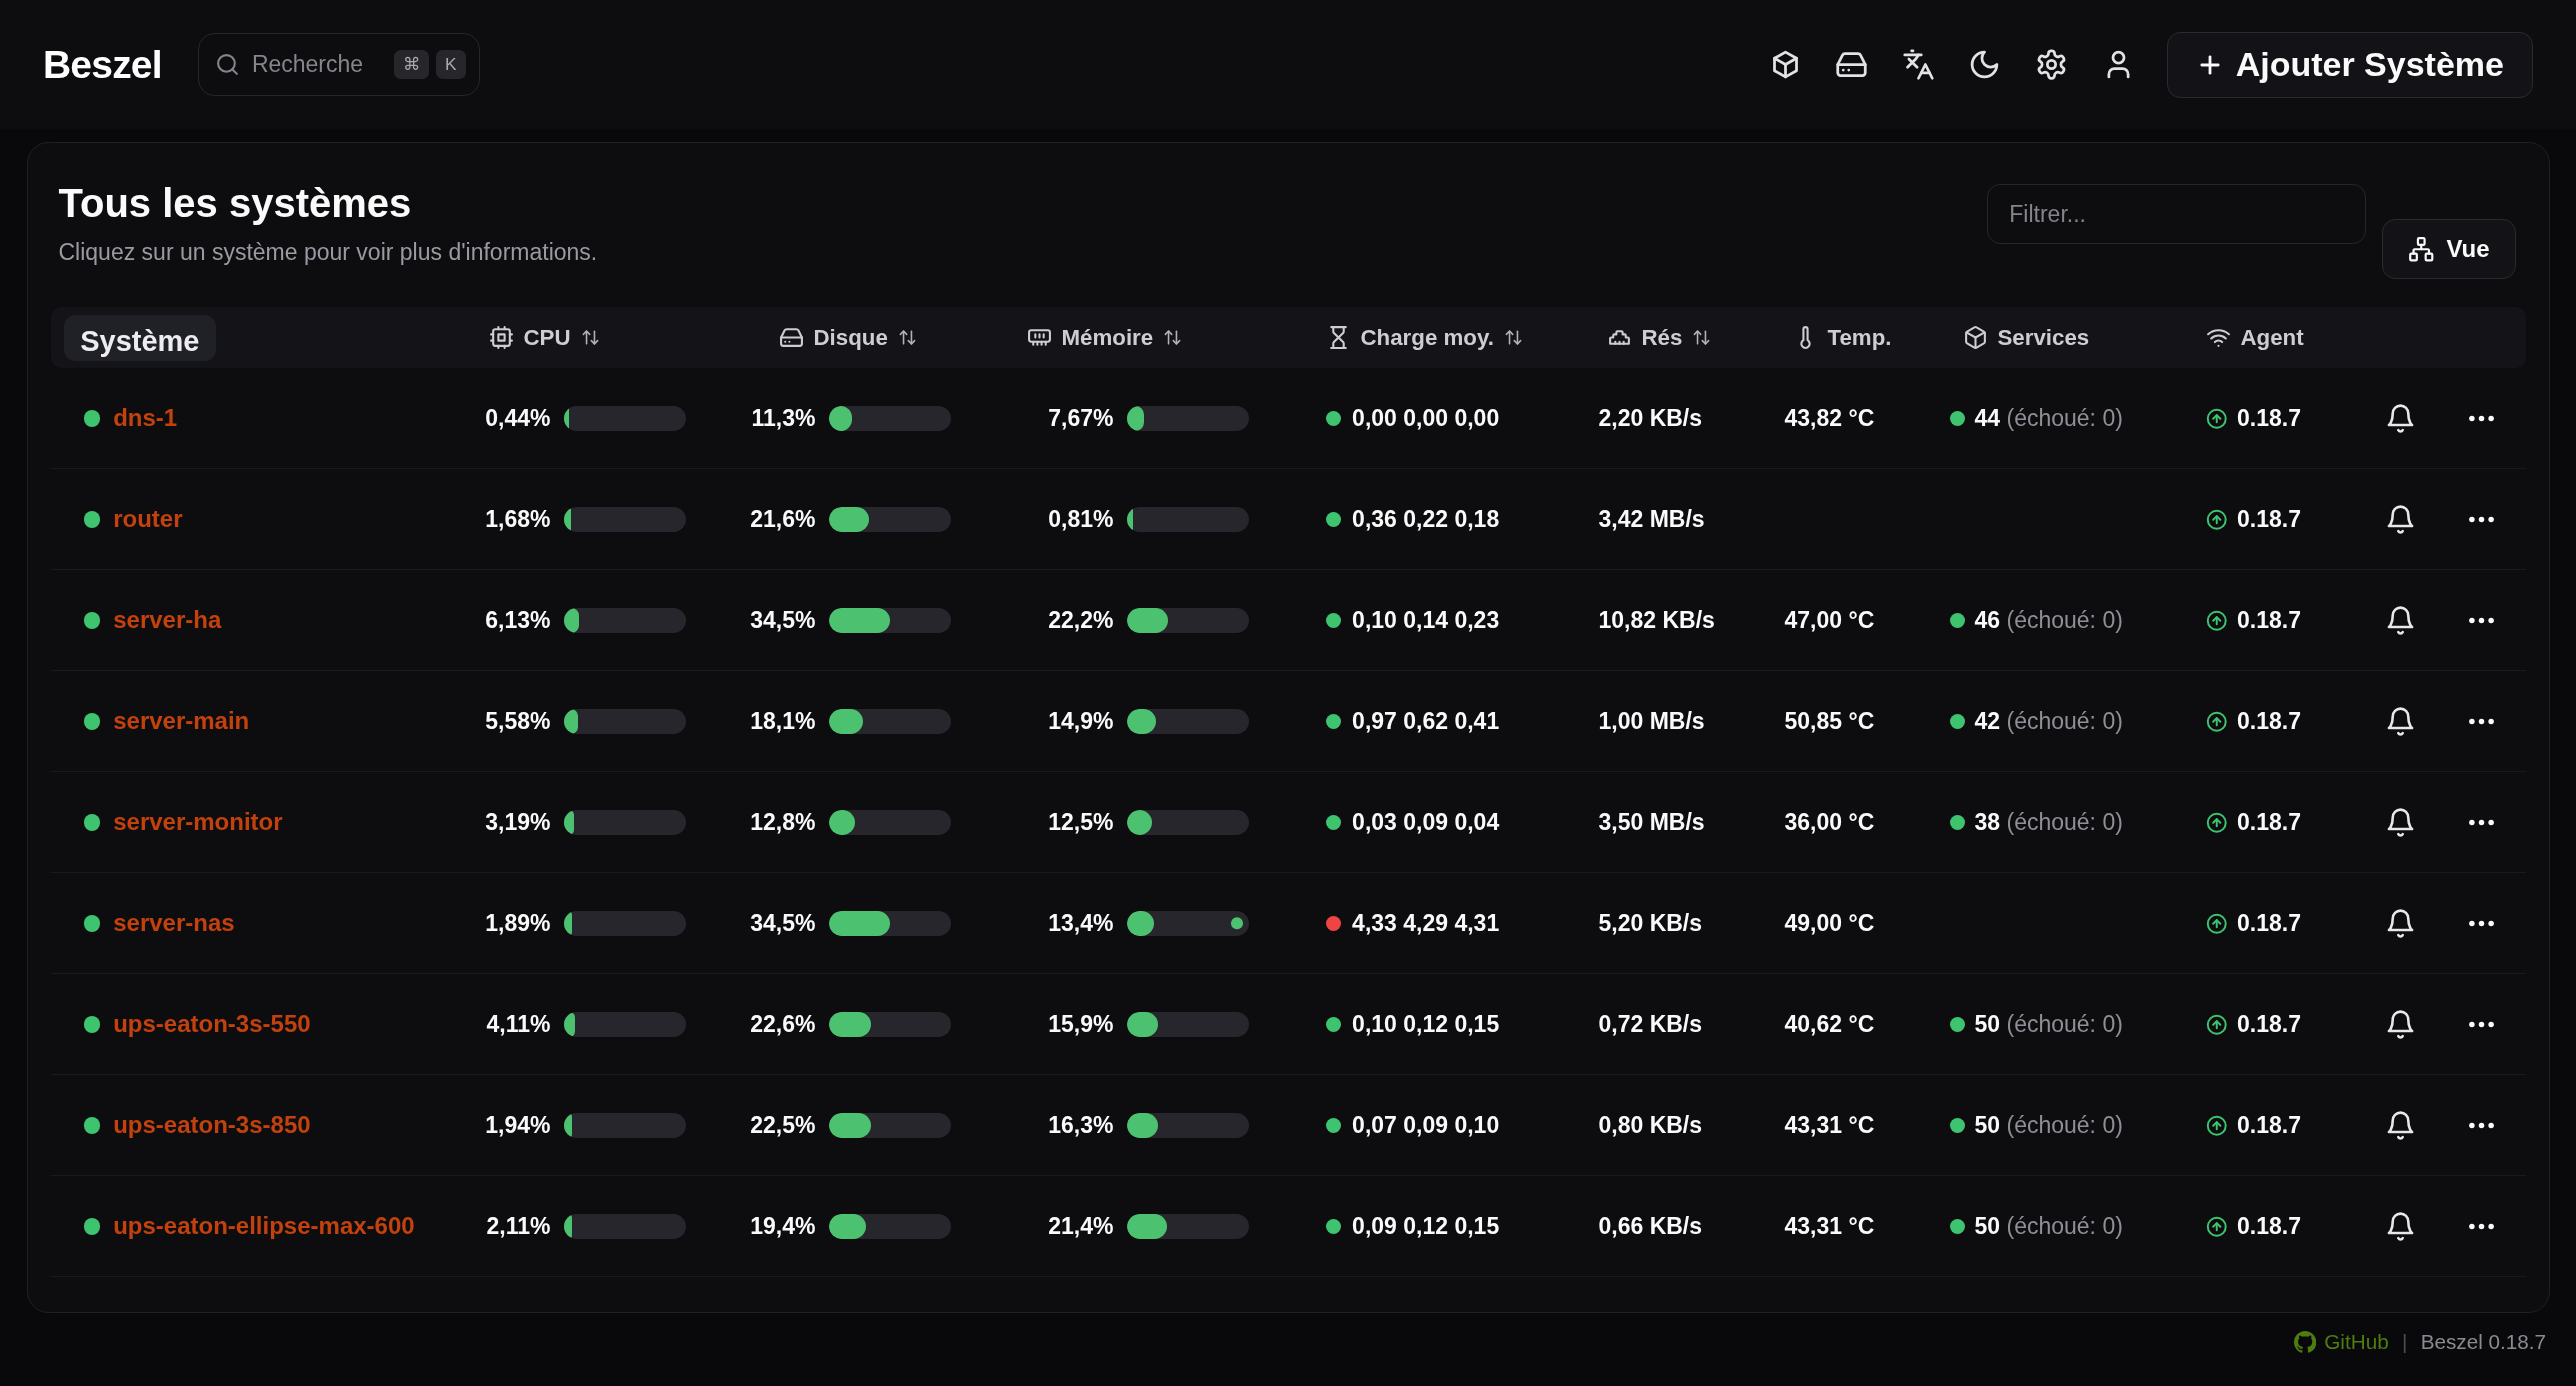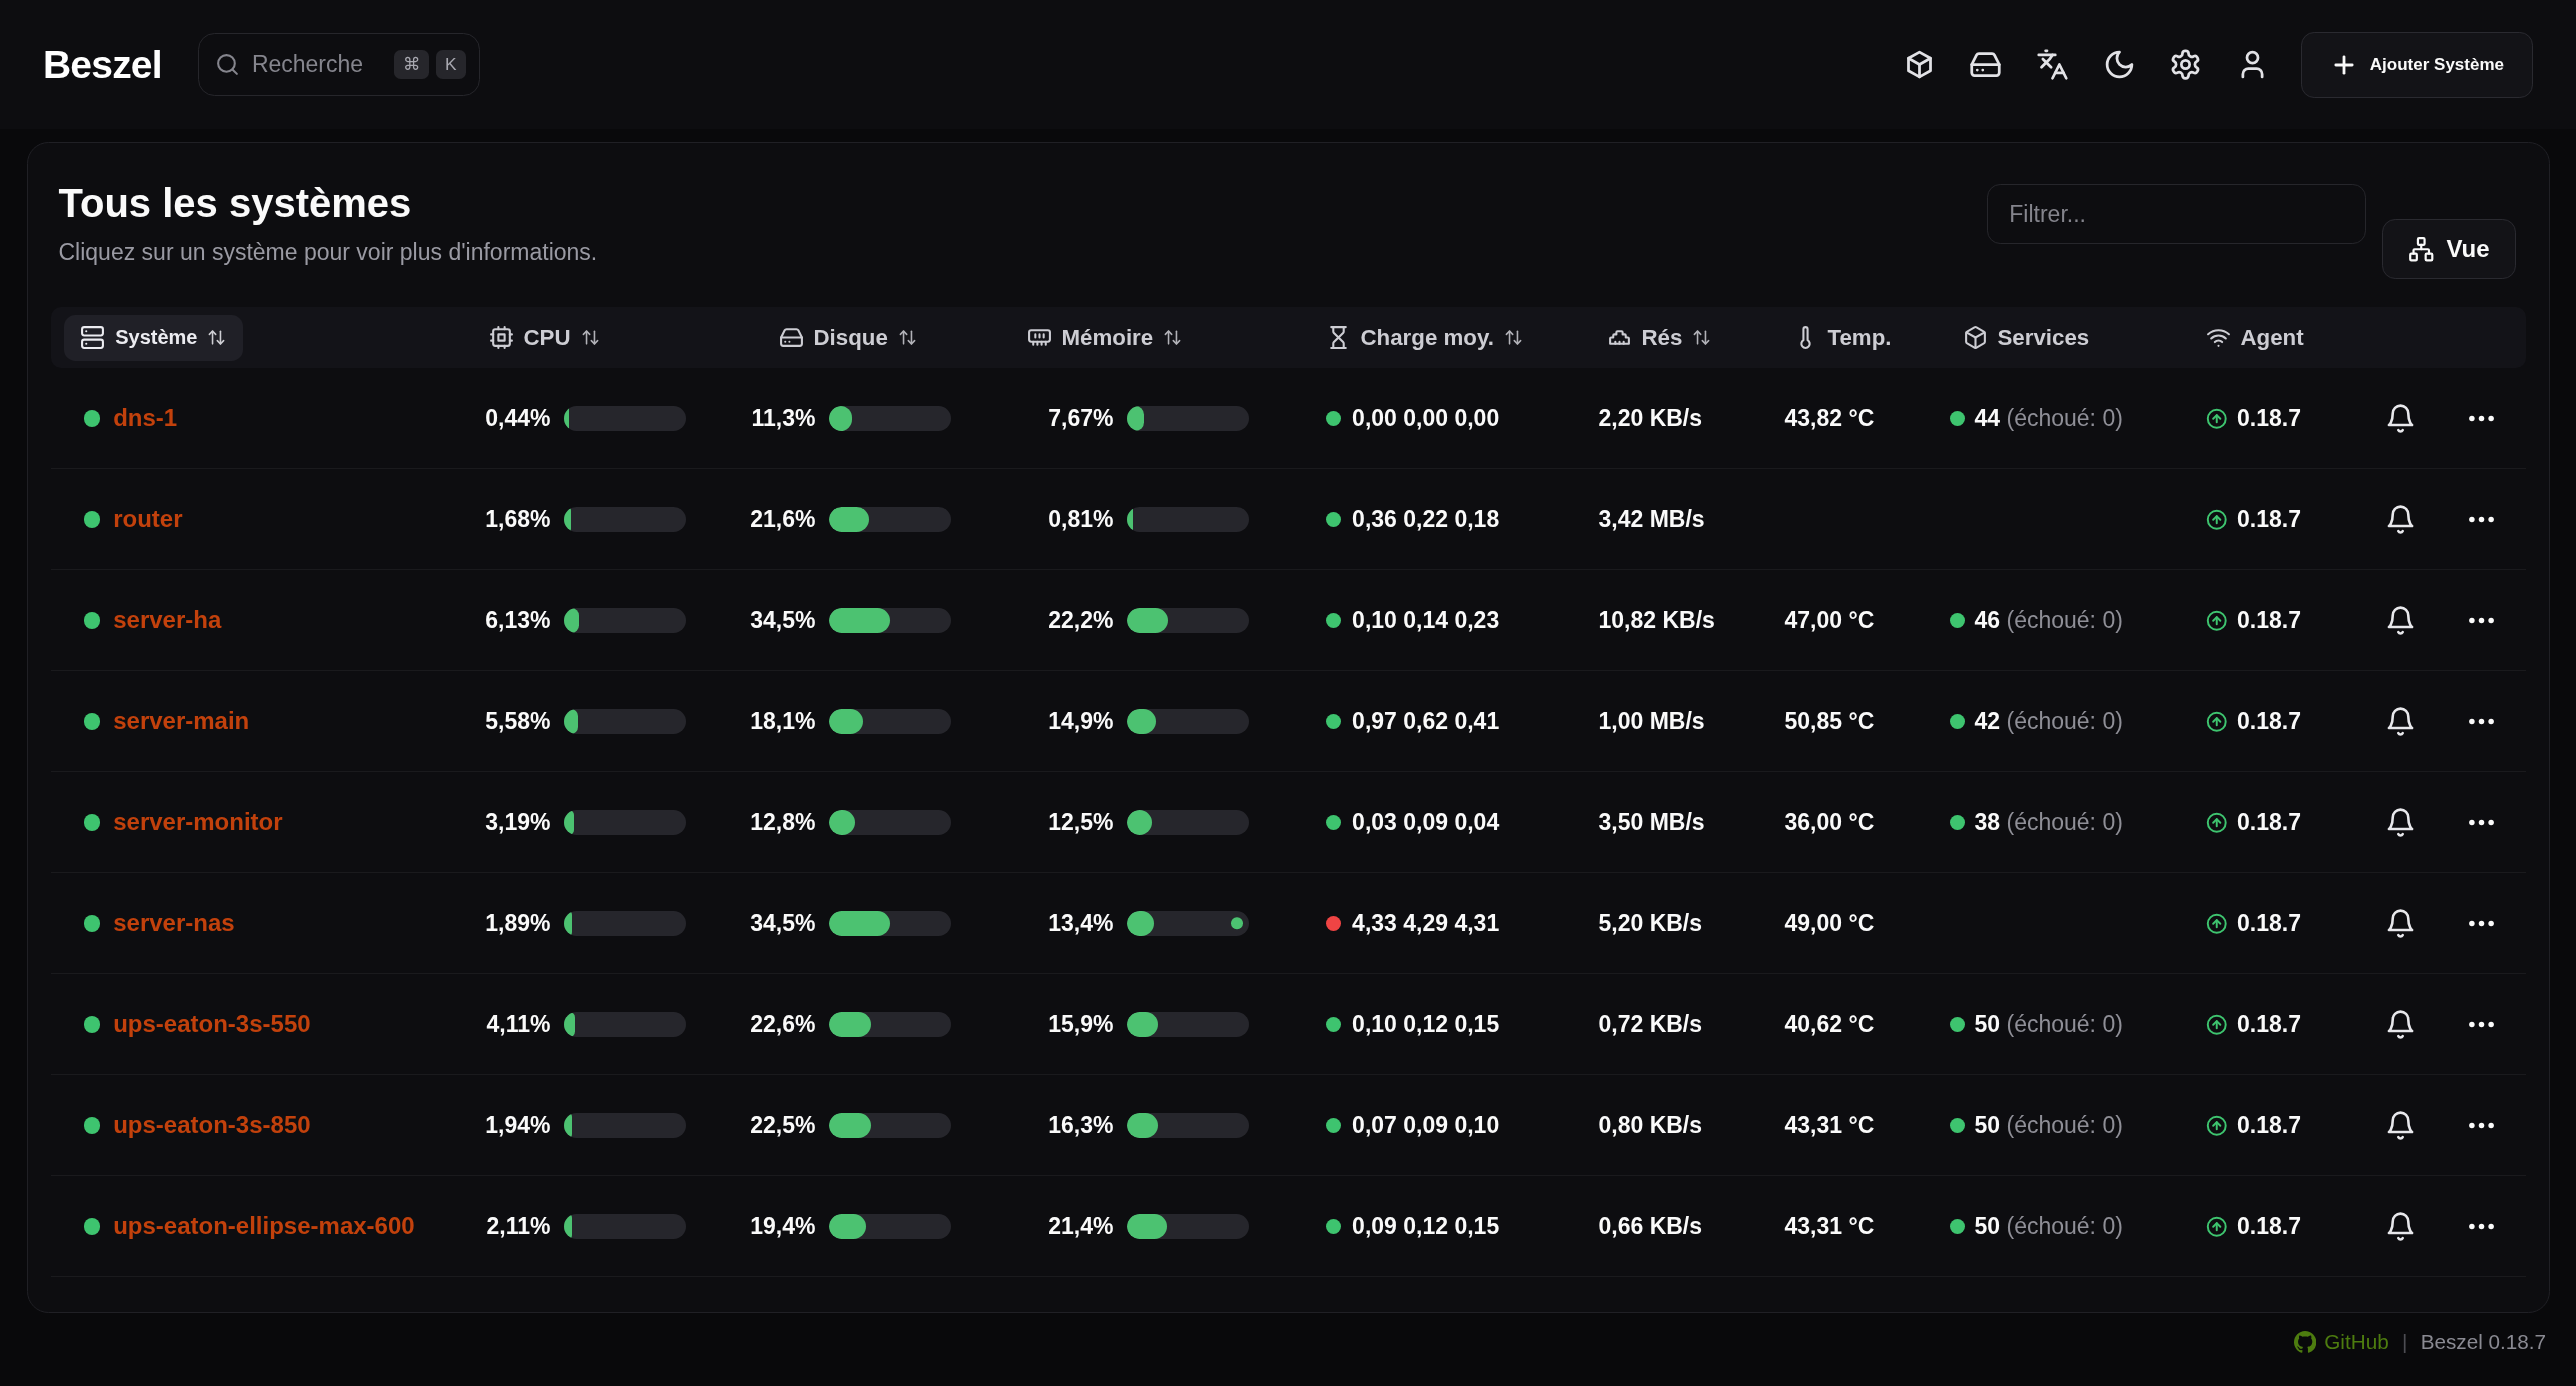--- a/index.html
+++ b/index.html
@@ -50,7 +50,7 @@
     margin-left: 21.5px;
     height: 66px; padding: 0 28px;
     background: #131317; border: 1.7px solid #2a2a30; border-radius: 13.2px;
-    color: #fafafa; font-size: 17px; font-weight: 700;
+    color: #fafafa; font-size: 34px; font-weight: 700;
     display: flex; align-items: center; gap: 11.6px; cursor: pointer;
     font-family: "Liberation Sans", sans-serif;
   }

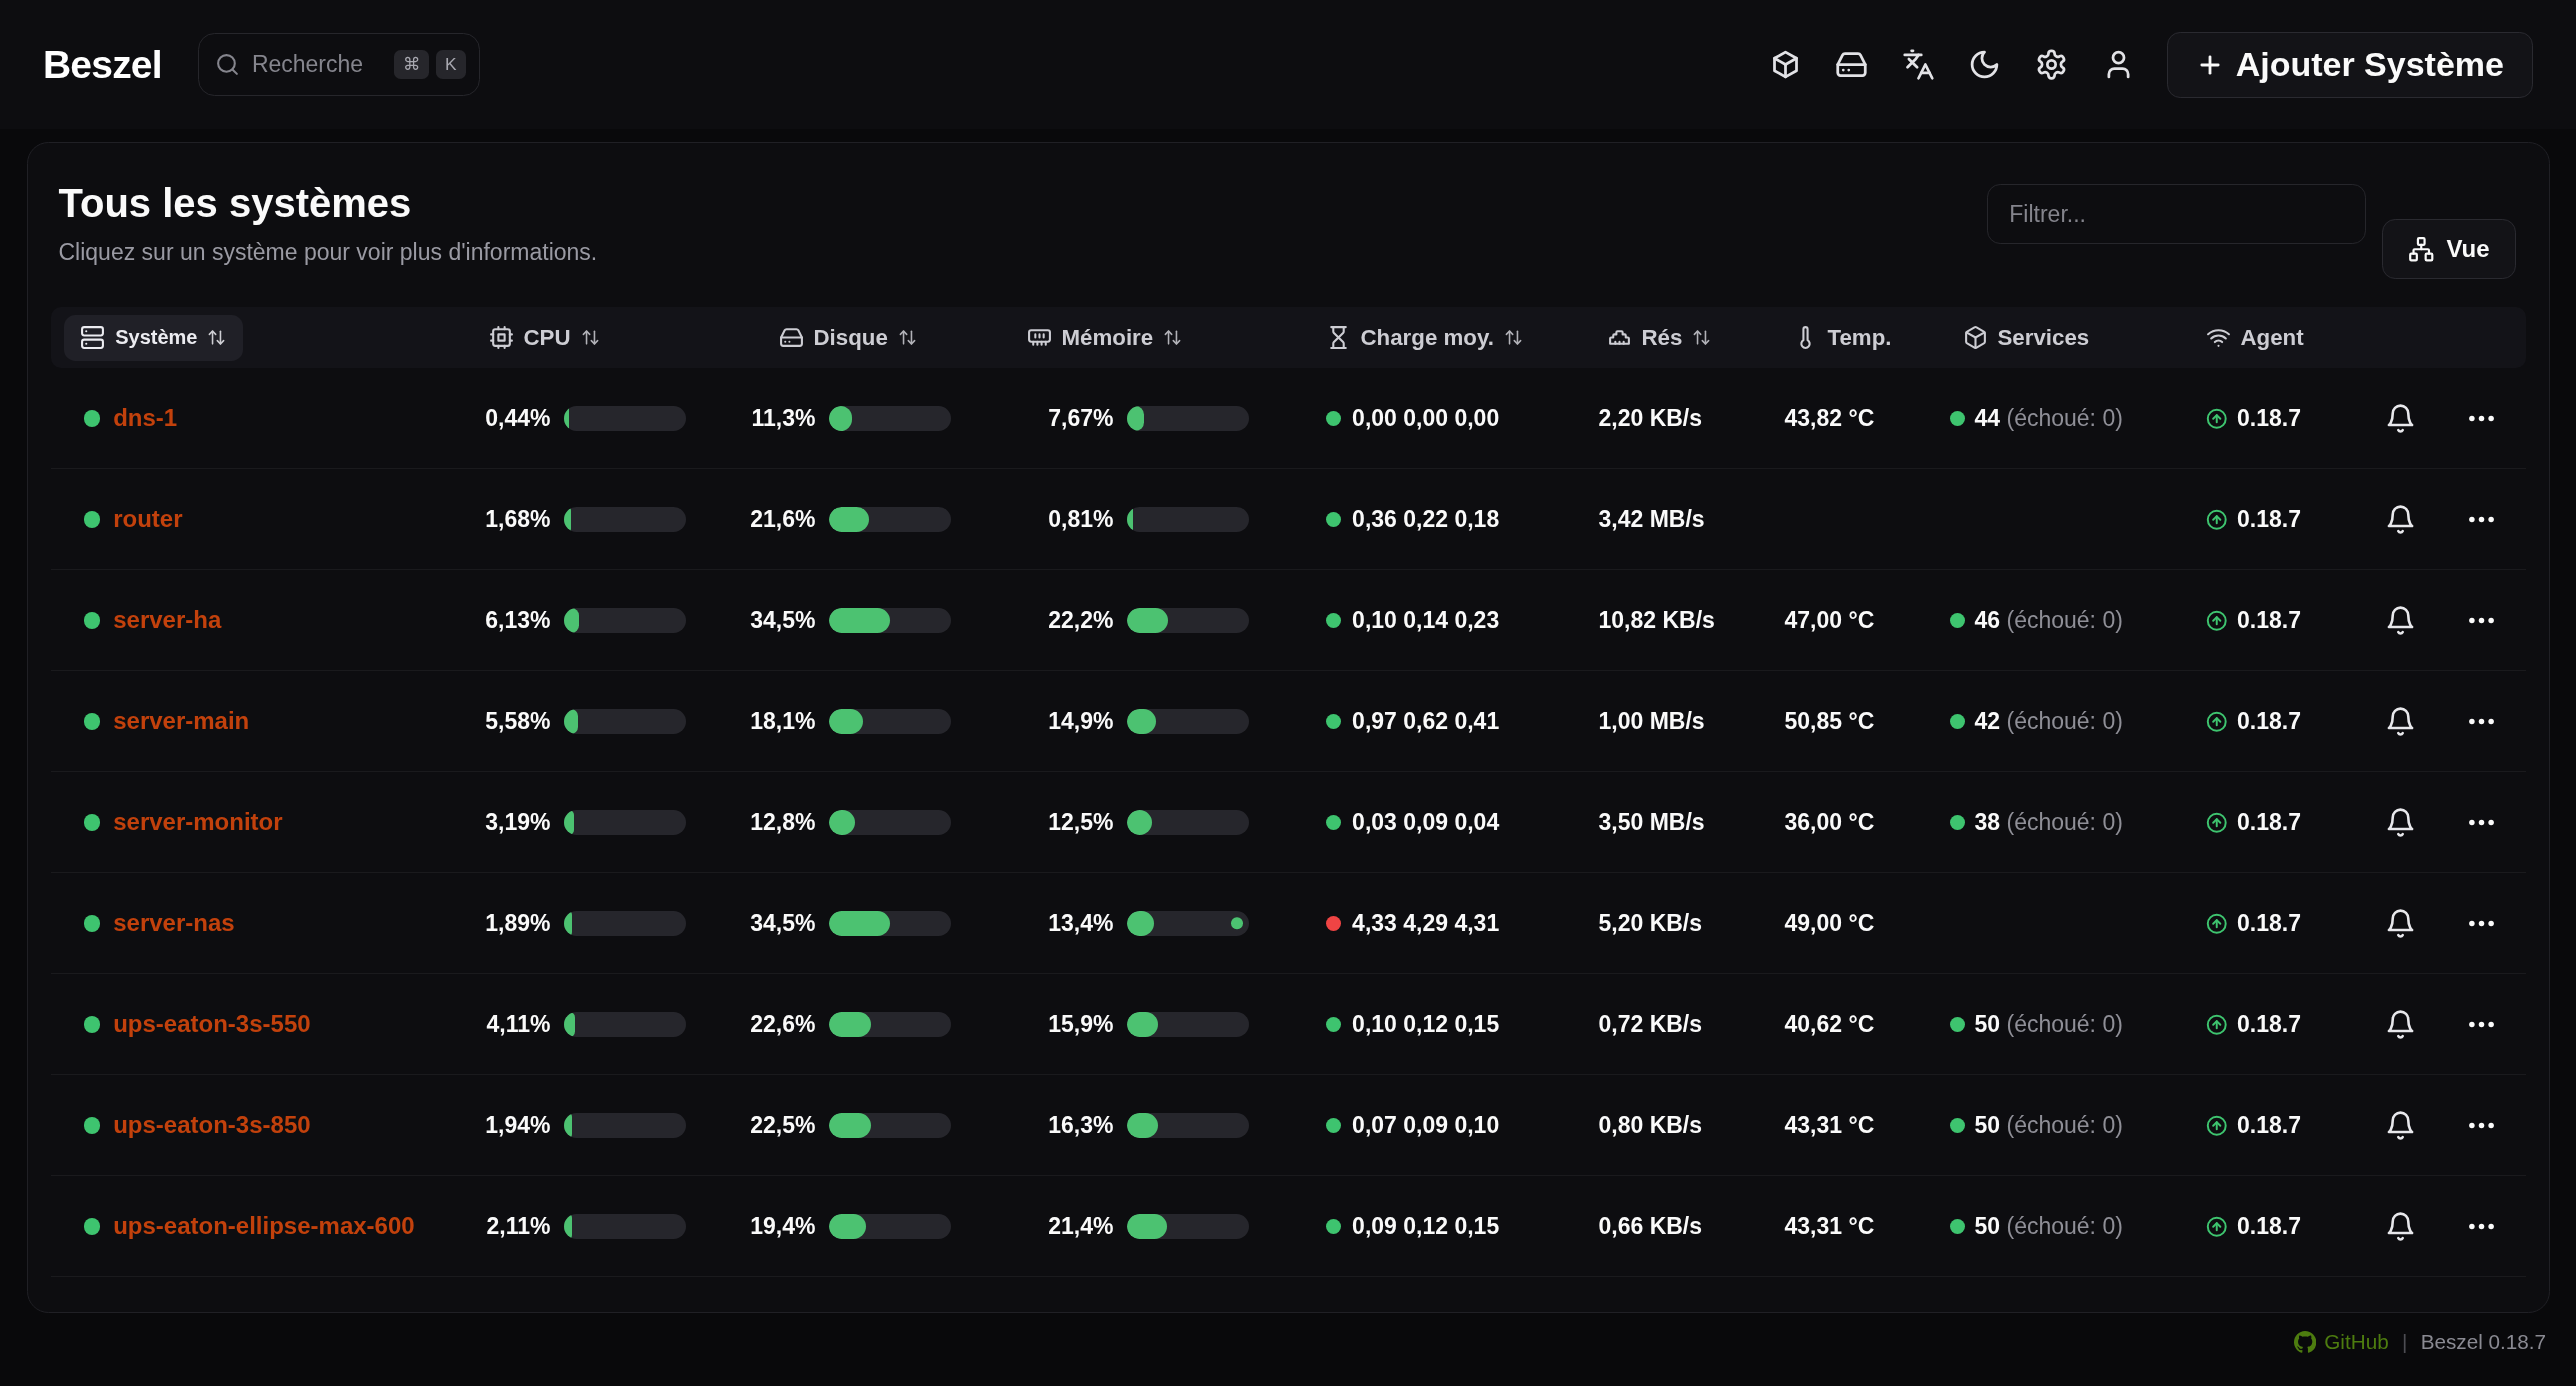--- a/index.html
+++ b/index.html
@@ -108,8 +108,9 @@
     display: flex; align-items: center; gap: 10px;
     background: #202027; border: 0; border-radius: 11.6px;
     height: 46px; padding: 0 16.5px; cursor: pointer;
-    color: #ececf1; font-size: 20px; font-weight: 600;
+    color: #ececf1; font-size: 29px; font-weight: 600;
     font-family: "Liberation Sans", sans-serif;
+    flex-direction: column;
   }
   .h-sys   { padding-left: 13.2px; }
   .h-cpu   { padding-left: 41px; }

